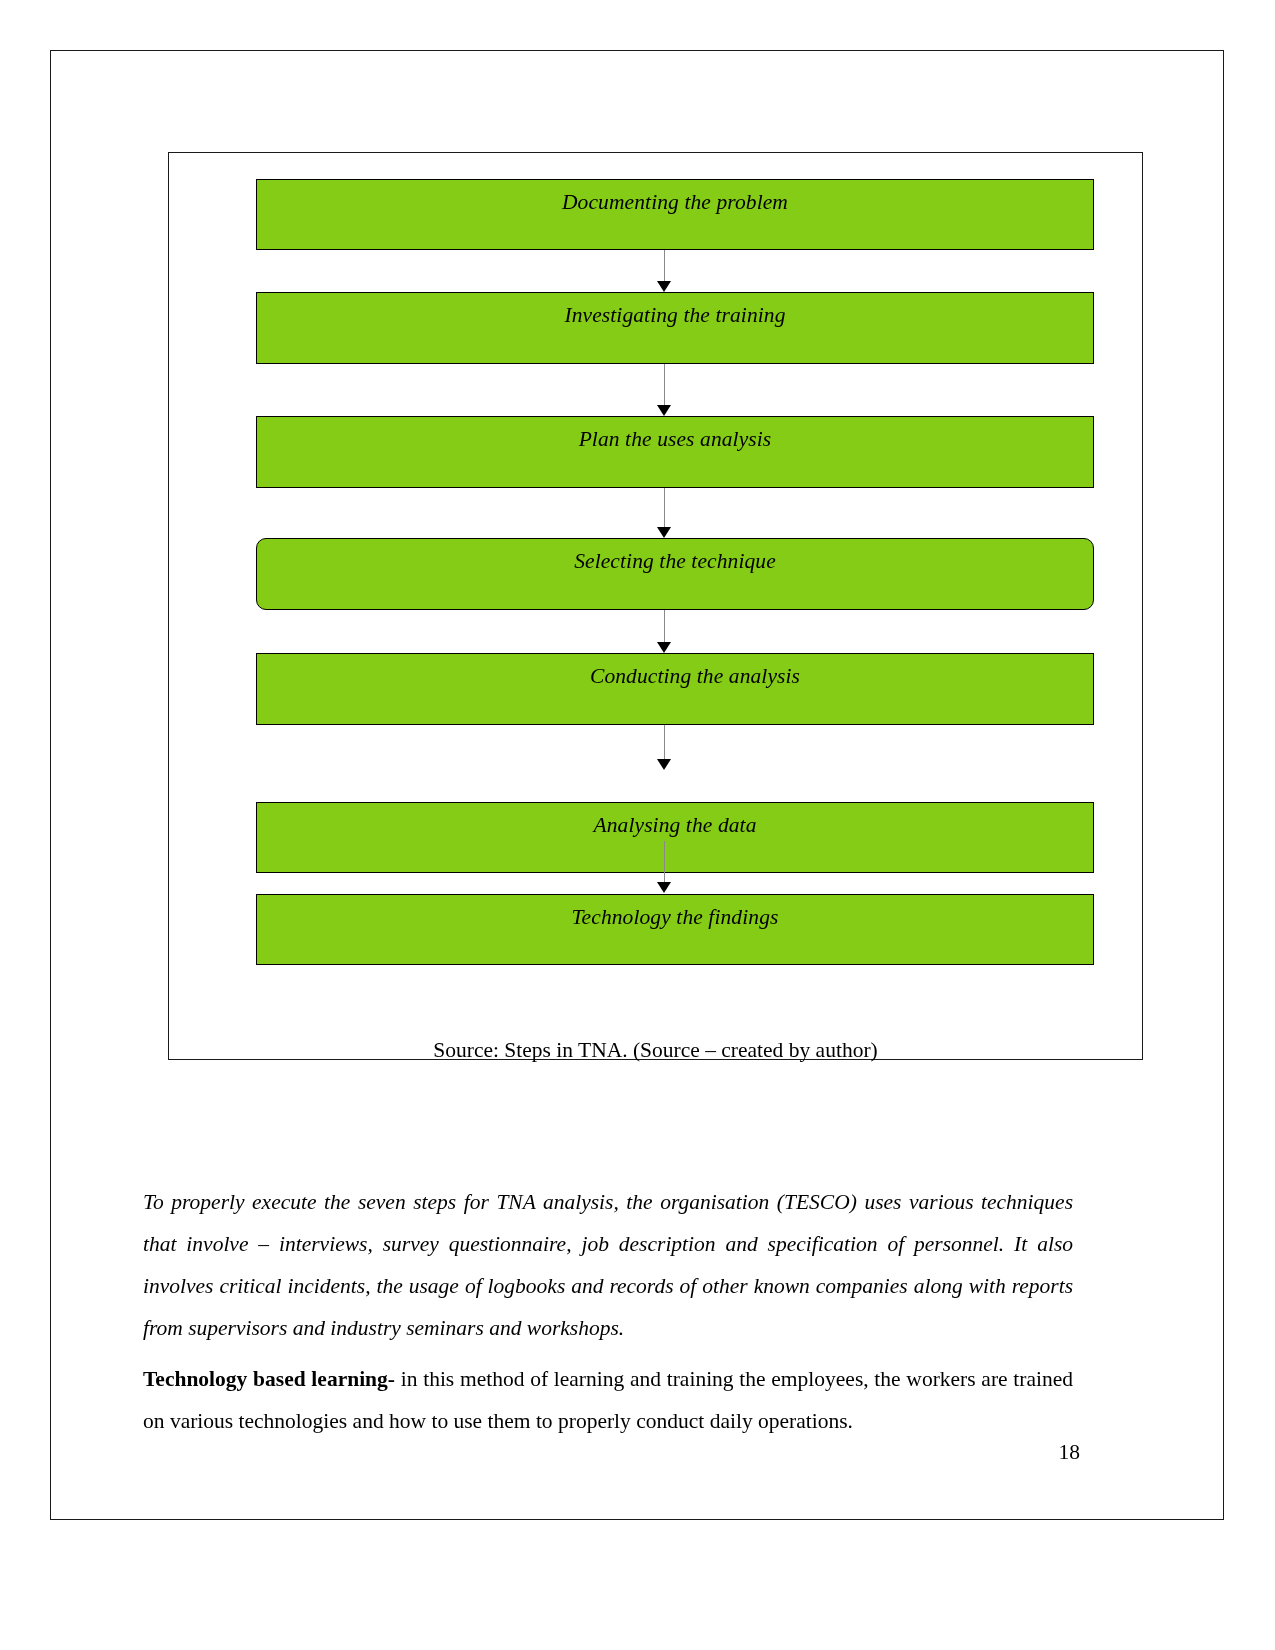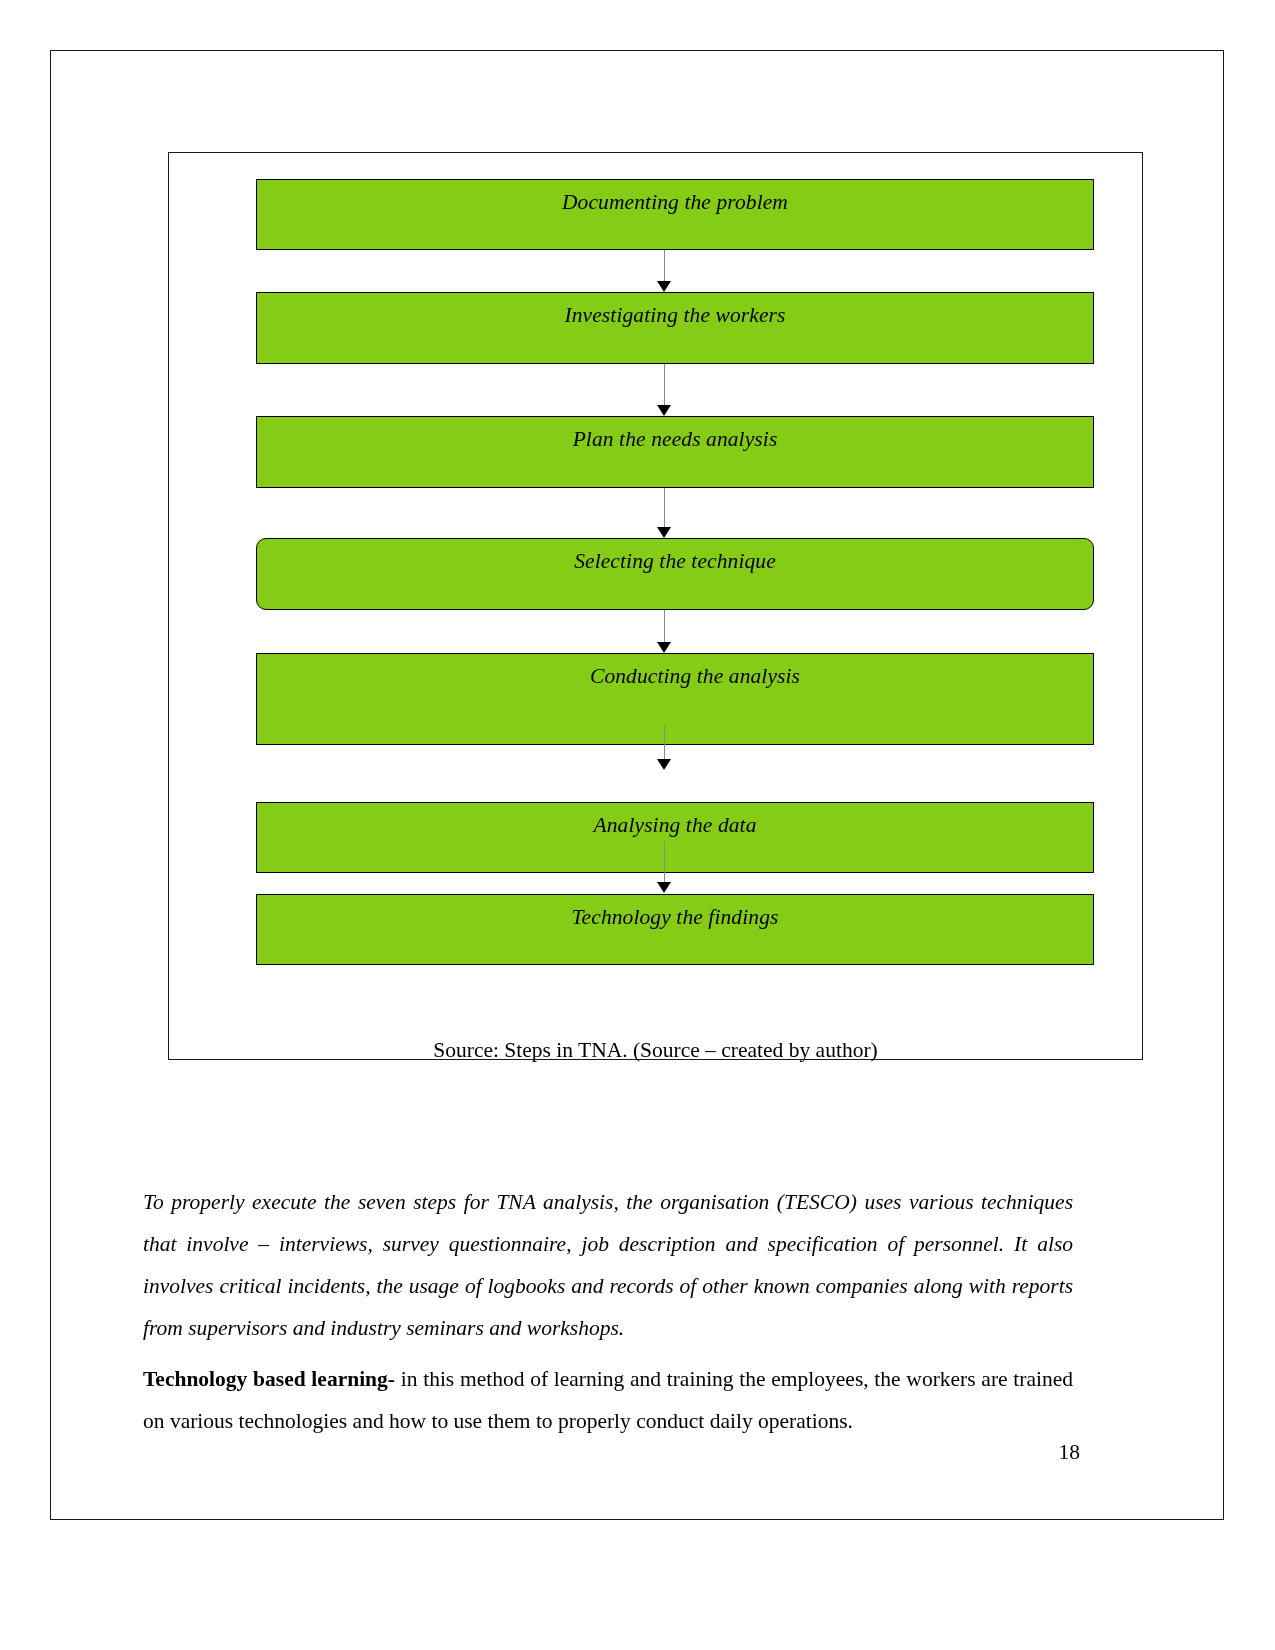--- a/index.html
+++ b/index.html
@@ -145,7 +145,7 @@
 <div class="arrowhead a0"></div>
 
 <div class="flow-box b1">
-  <span class="flow-box-label">Investigating the workers</span>
+  <span class="flow-box-label">Investigating the training</span>
 </div>
 <div class="connector c1"></div>
 <div class="arrowhead a1"></div>

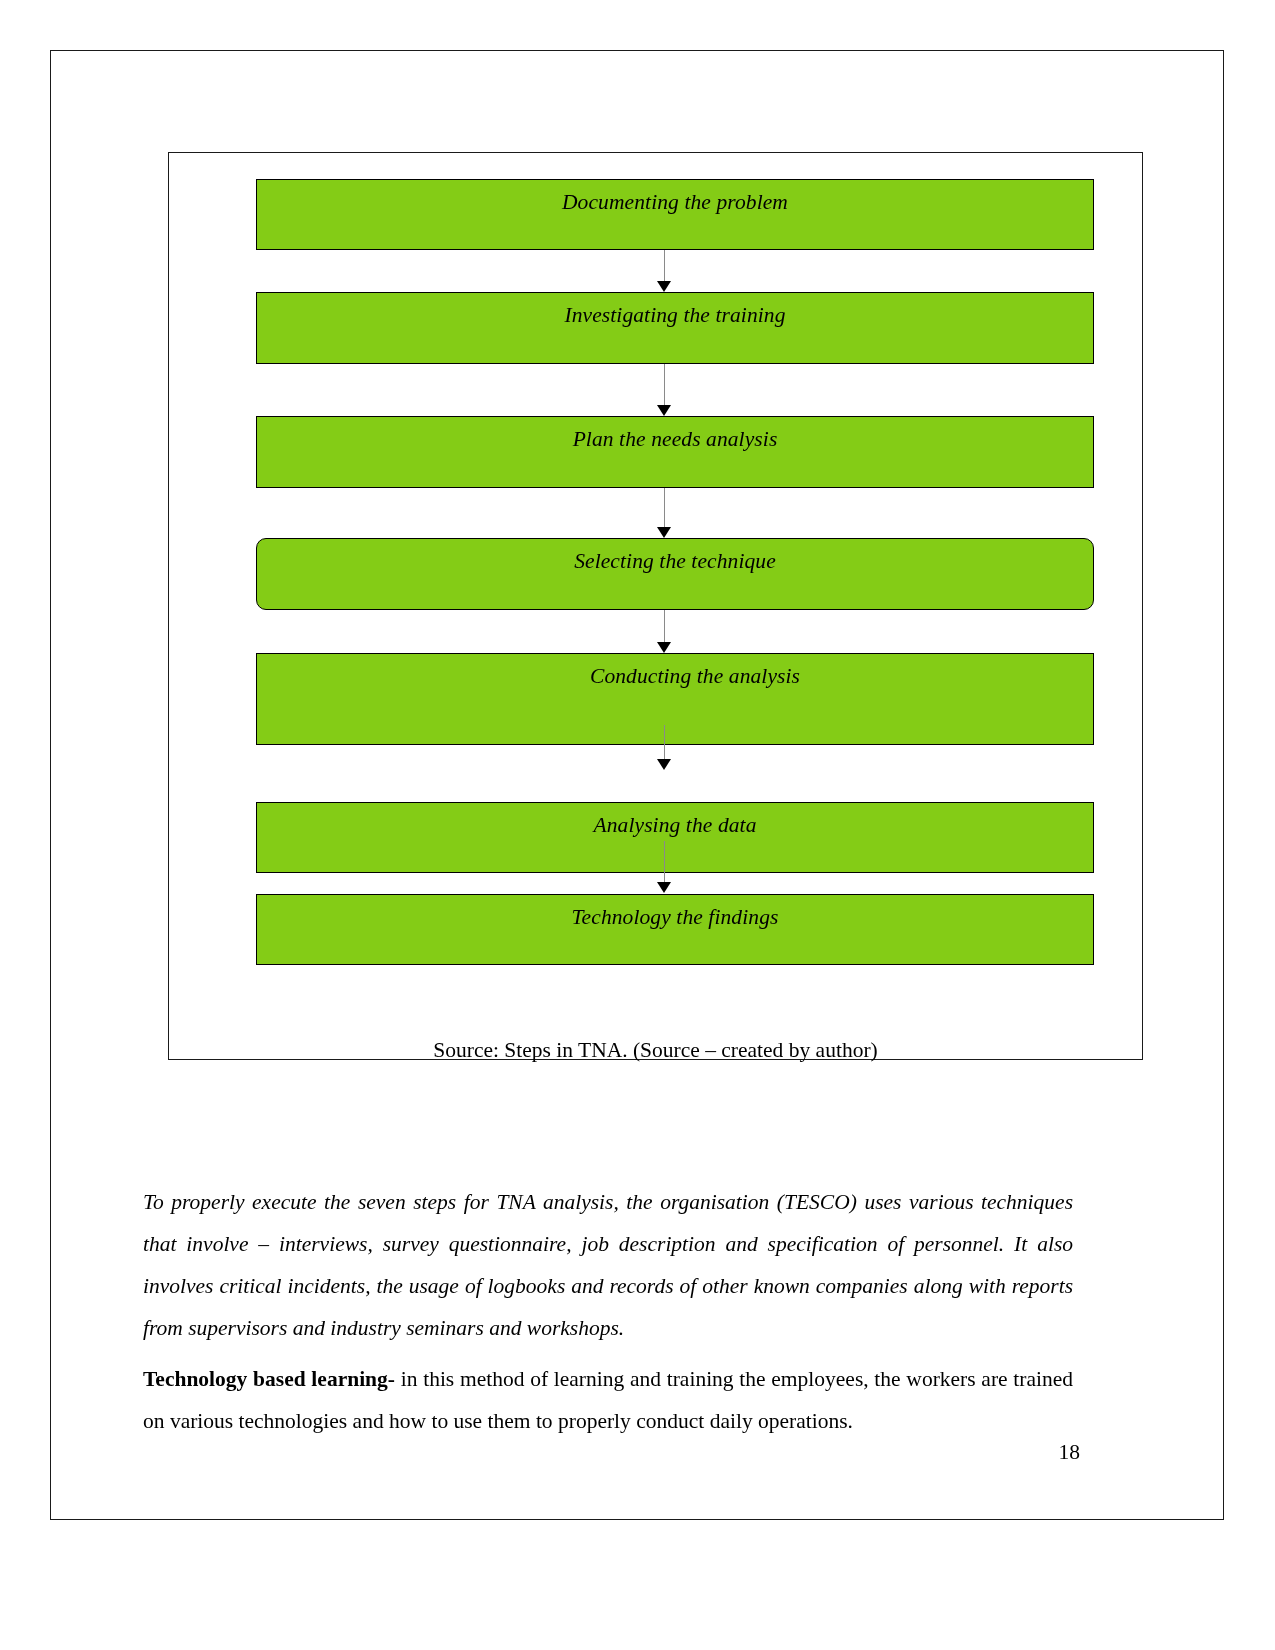--- a/index.html
+++ b/index.html
@@ -151,7 +151,7 @@
 <div class="arrowhead a1"></div>
 
 <div class="flow-box b2">
-  <span class="flow-box-label">Plan the needs analysis</span>
+  <span class="flow-box-label">Plan the uses analysis</span>
 </div>
 <div class="connector c2"></div>
 <div class="arrowhead a2"></div>

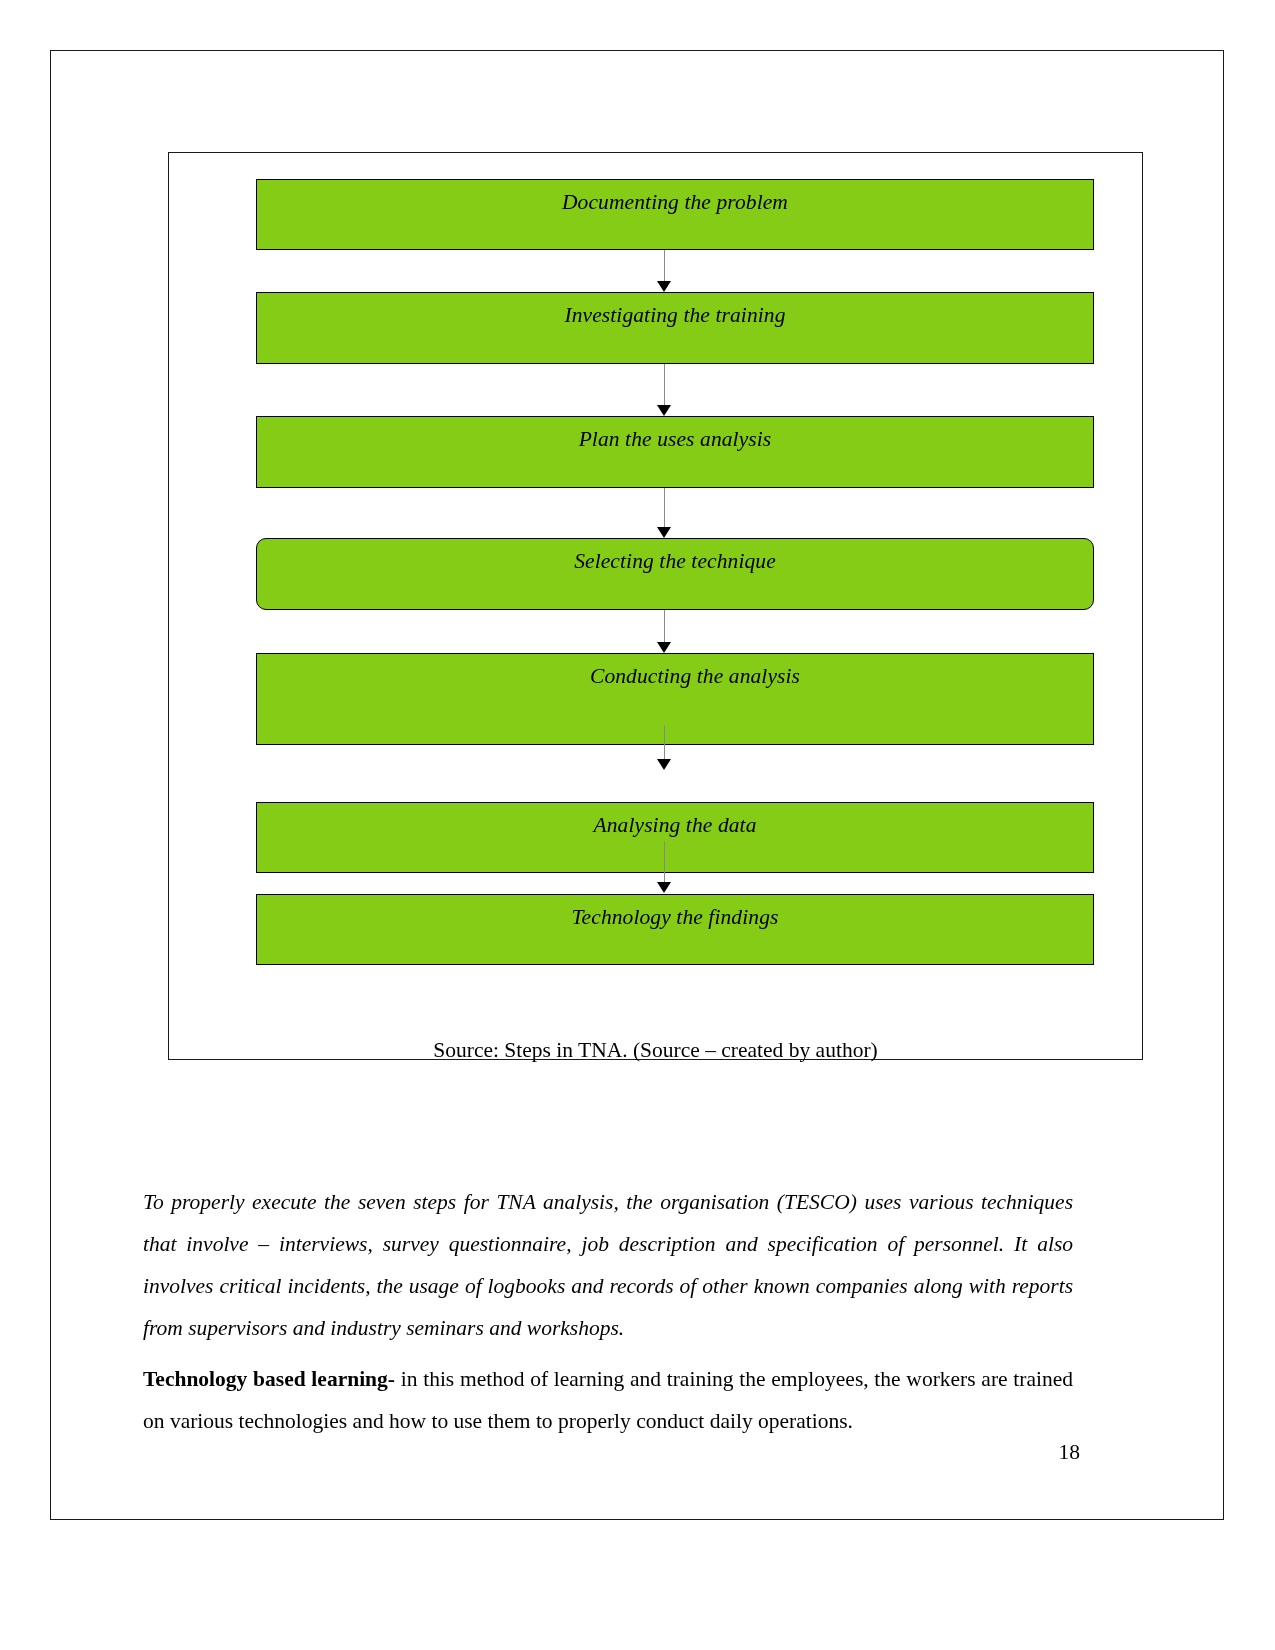--- a/index.html
+++ b/index.html
@@ -63,7 +63,7 @@
   .b1 { top: 292px; height: 72px; }
   .b2 { top: 416px; height: 72px; }
   .b3 { top: 538px; height: 72px; border-radius: 10px; }
-  .b4 { top: 653px; height: 92px; padding-left: 40px; }
+  .b4 { top: 653px; height: 72px; padding-left: 40px; }
   .b5 { top: 770px; height: 71px; margin-top: 32px; }
   .b6 { top: 894px; height: 71px; }
 

